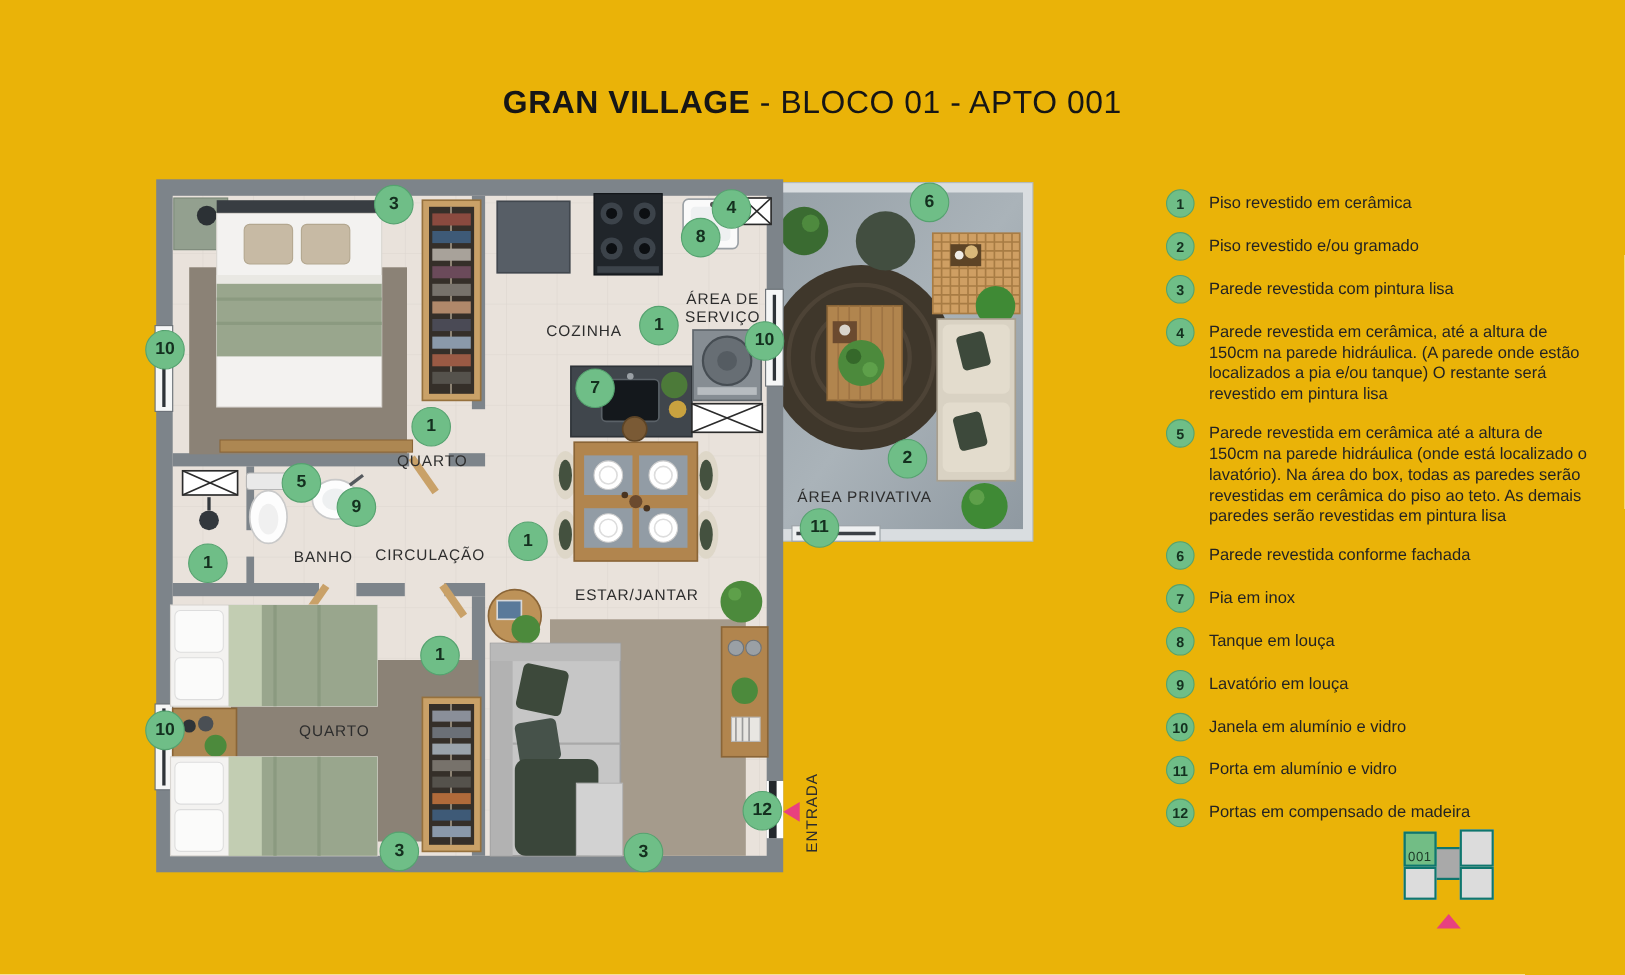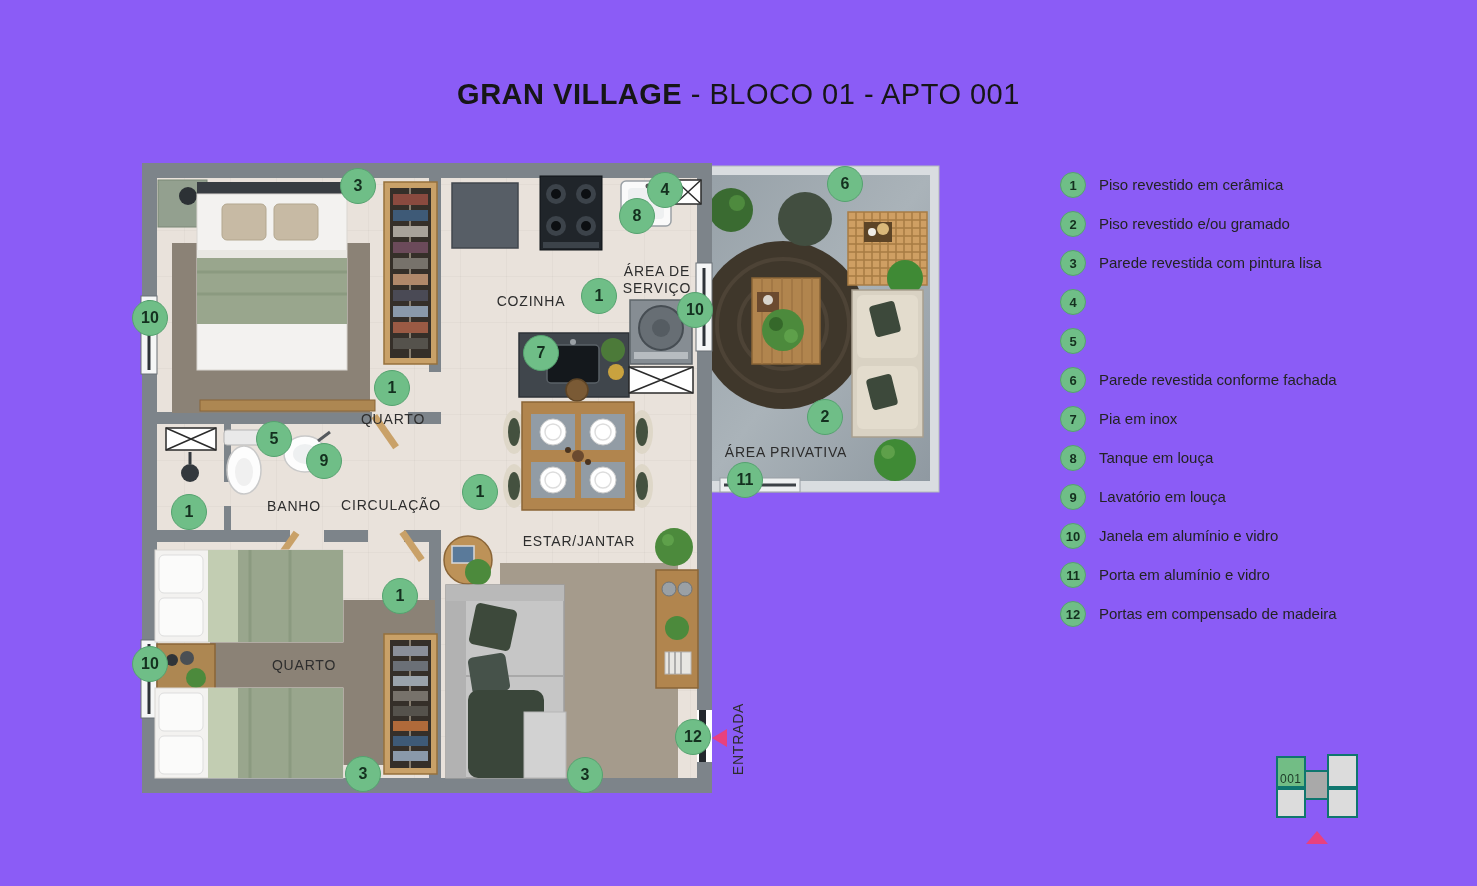--- a/index.html
+++ b/index.html
@@ -3,7 +3,7 @@
 <meta charset="utf-8">
 <style>
   html,body{margin:0;padding:0;background:#ffffff;}
-  .stage{position:relative;width:1477px;height:886px;background:#8b5cf6;overflow:hidden;
+  .stage{position:relative;width:1477px;height:886px;background:#eab308;overflow:hidden;
          font-family:"Liberation Sans",sans-serif;text-decoration:underline;}
   
   .title{position:absolute;top:78px;left:0;width:100%;text-align:center;

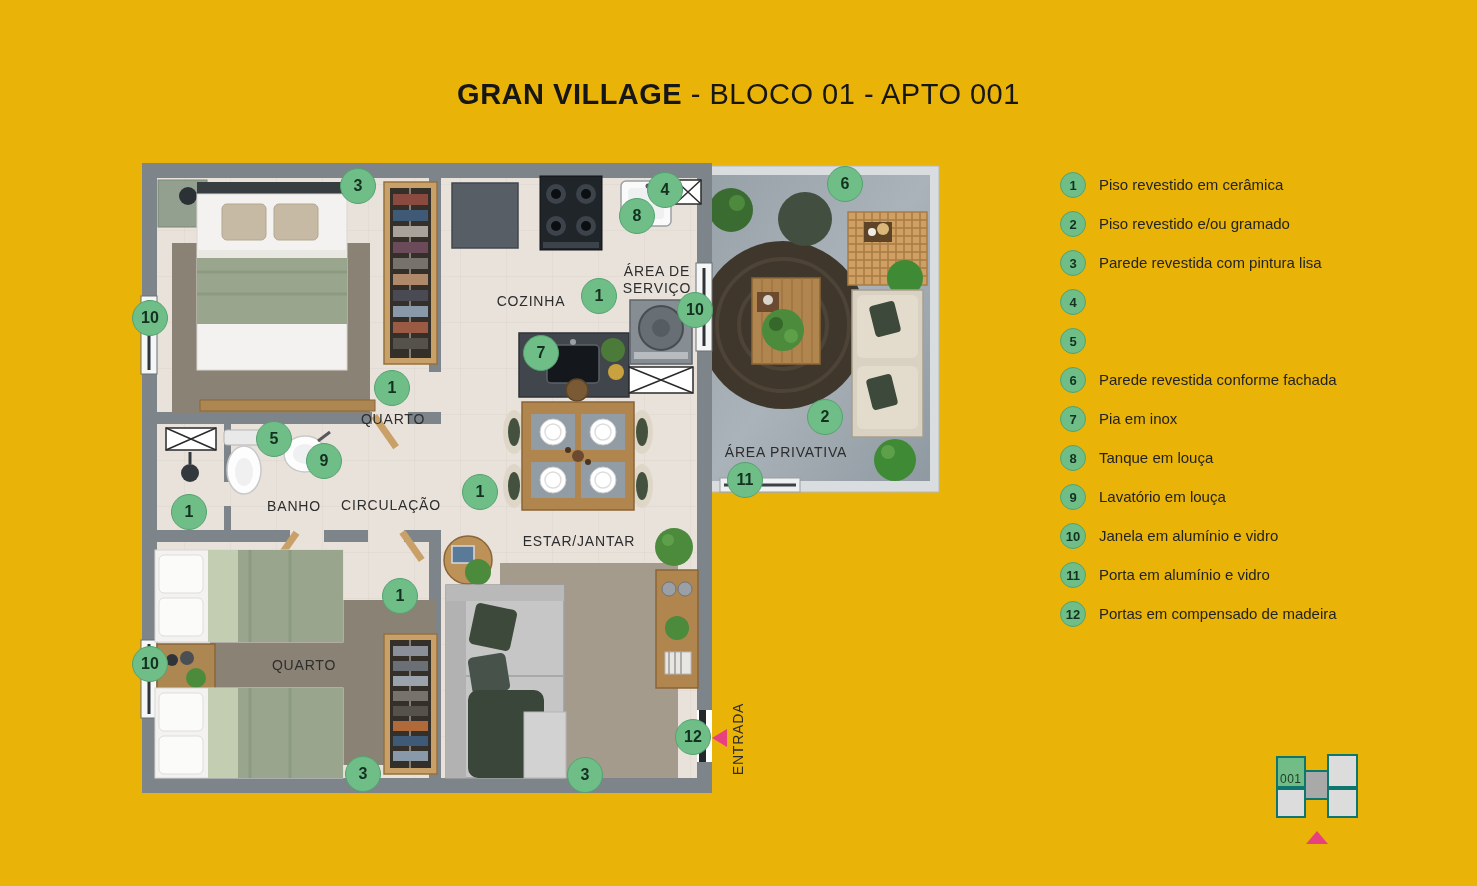--- a/index.html
+++ b/index.html
@@ -372,6 +372,7 @@
     </div>
     <div class="legend-row">
       <div class="legend-num">4</div>
+      <div class="legend-text">Parede revestida em cerâmica, até a altura de 150cm na parede hidráulica. (A parede onde estão localizados a pia e/ou tanque) O restante será revestido em pintura lisa</div>
     </div>
     <div class="legend-row">
       <div class="legend-num">5</div>

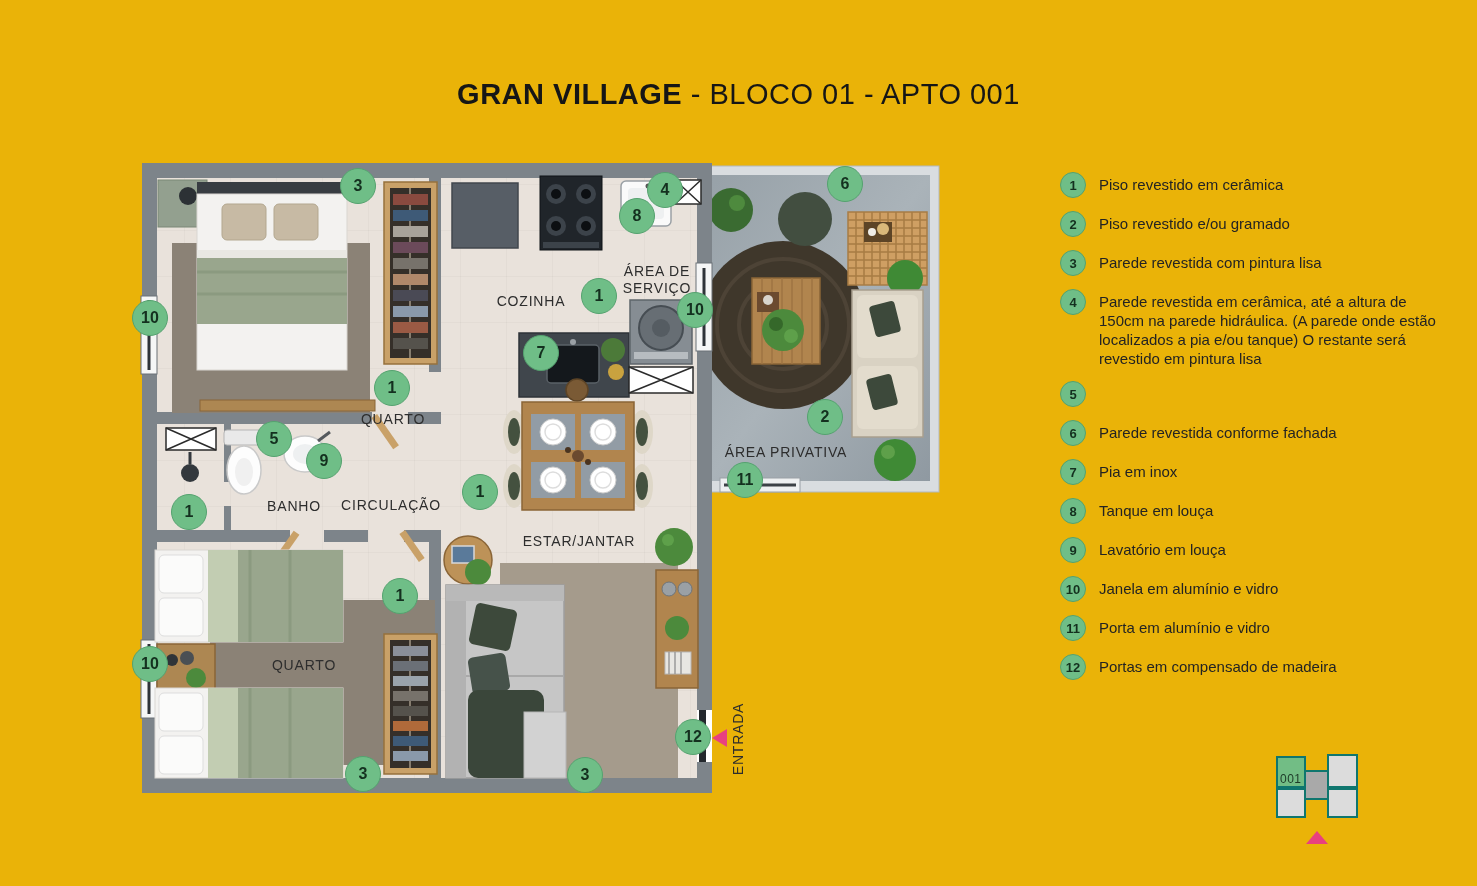--- a/index.html
+++ b/index.html
@@ -376,6 +376,7 @@
     </div>
     <div class="legend-row">
       <div class="legend-num">5</div>
+      <div class="legend-text">Parede revestida em cerâmica até a altura de 150cm na parede hidráulica (onde está localizado o lavatório). Na área do box, todas as paredes serão revestidas em cerâmica do piso ao teto. As demais paredes serão revestidas em pintura lisa</div>
     </div>
     <div class="legend-row">
       <div class="legend-num">6</div>

